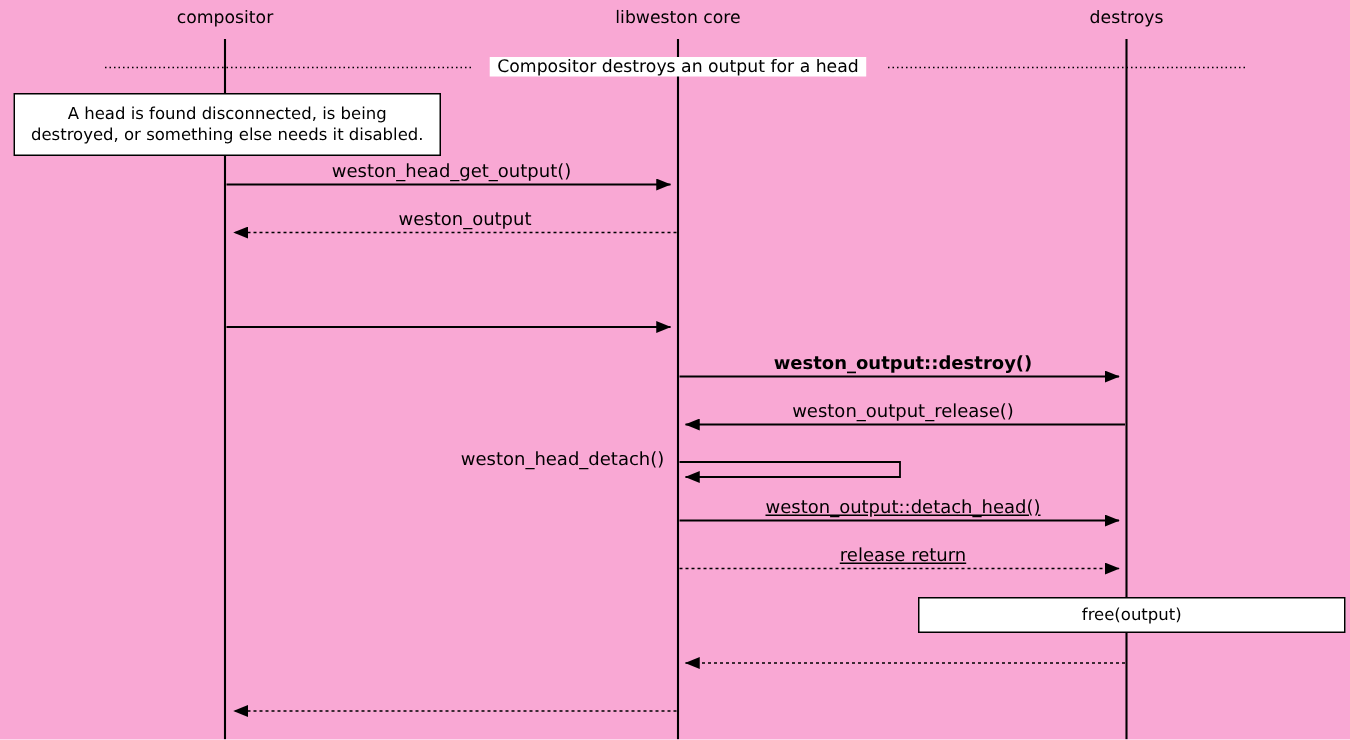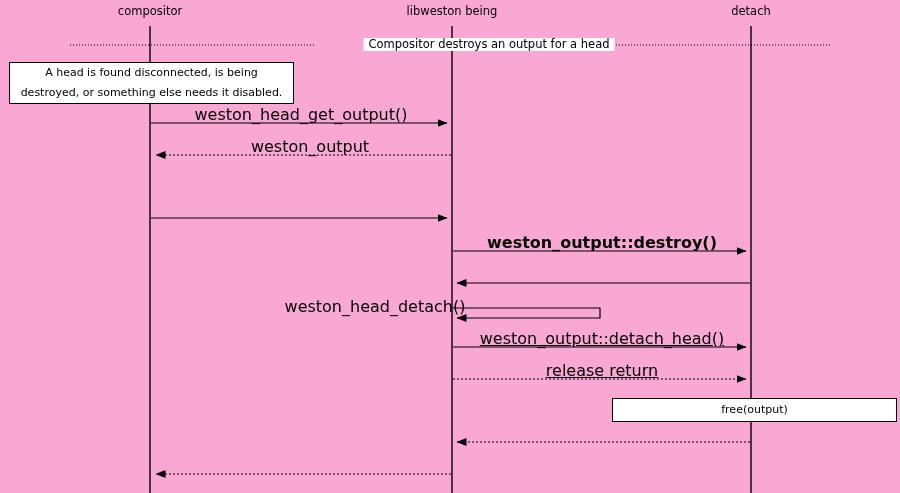--- a/index.html
+++ b/index.html
@@ -113,7 +113,7 @@
   </svg>
 
   <div class="lbl actor-label" style="left:150px; top:5px;">compositor</div>
-  <div class="lbl actor-label" style="left:452px; top:5px;">libweston being</div>
+  <div class="lbl actor-label" style="left:452px; top:5px;">libweston core</div>
   <div class="lbl actor-label" style="left:751px; top:5px;">detach</div>
 
   <div class="lbl sep-label" style="left:452px; top:38px;">Compositor destroys an output for a head</div>

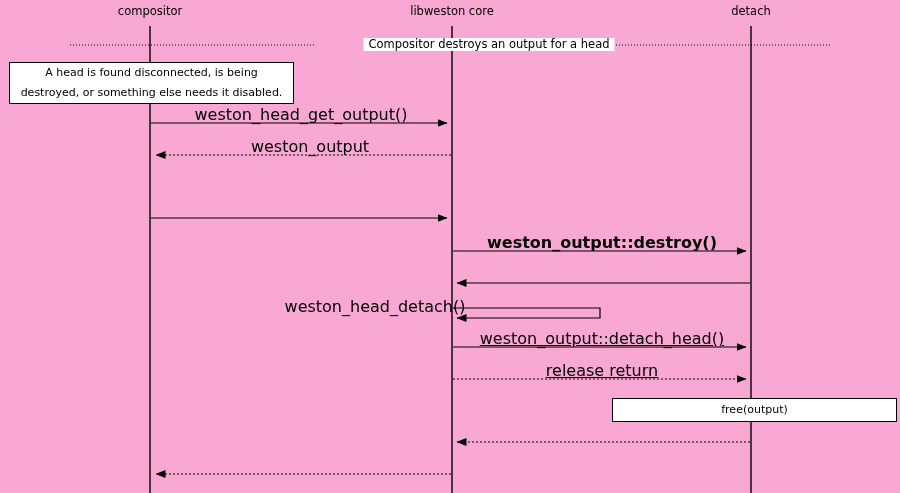--- a/index.html
+++ b/index.html
@@ -114,7 +114,7 @@
 
   <div class="lbl actor-label" style="left:150px; top:5px;">compositor</div>
   <div class="lbl actor-label" style="left:452px; top:5px;">libweston core</div>
-  <div class="lbl actor-label" style="left:751px; top:5px;">detach</div>
+  <div class="lbl actor-label" style="left:751px; top:5px;">destroys</div>
 
   <div class="lbl sep-label" style="left:452px; top:38px;">Compositor destroys an output for a head</div>
 

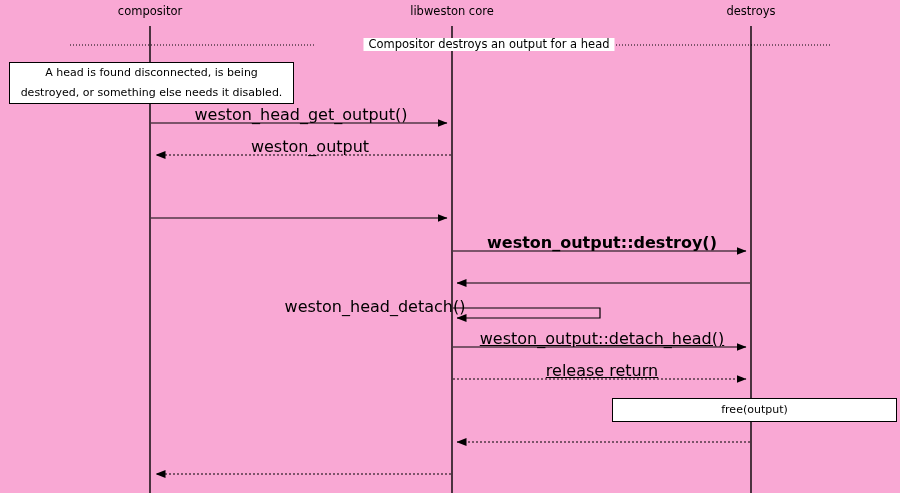--- a/index.html
+++ b/index.html
@@ -59,7 +59,6 @@
     background: #ffffff;
     padding: 0 5px;
     transform: translateX(-50%);
-    margin-left: 37px;
   }
 </style>
 </head>

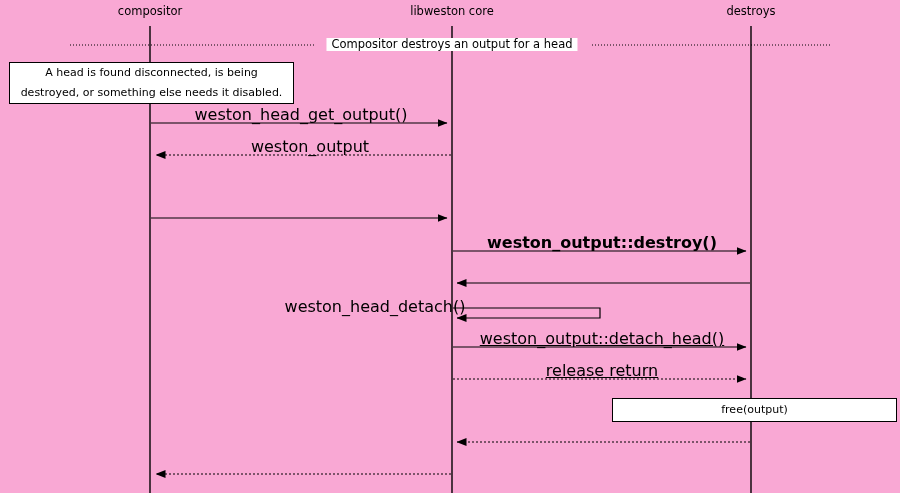--- a/index.html
+++ b/index.html
@@ -51,7 +51,7 @@
     align-items: center;
     justify-content: center;
     text-align: center;
-    line-height: 20px;
+    line-height: 14px;
     padding: 2px 6px;
   }
   .sep-label {

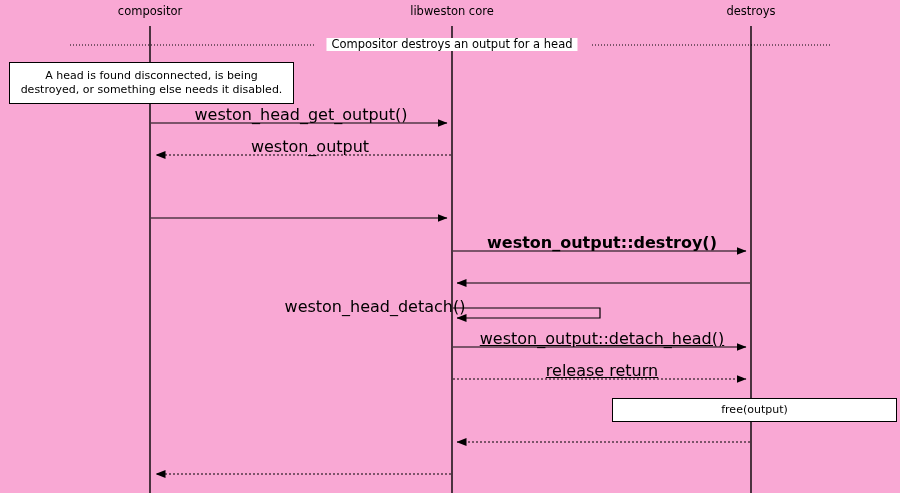--- a/index.html
+++ b/index.html
@@ -36,7 +36,7 @@
     transform: translateX(-50%);
   }
   .msg-label {
-    font-size: 16px;
+    font-size: 12px;
     text-align: center;
     transform: translateX(-50%);
   }

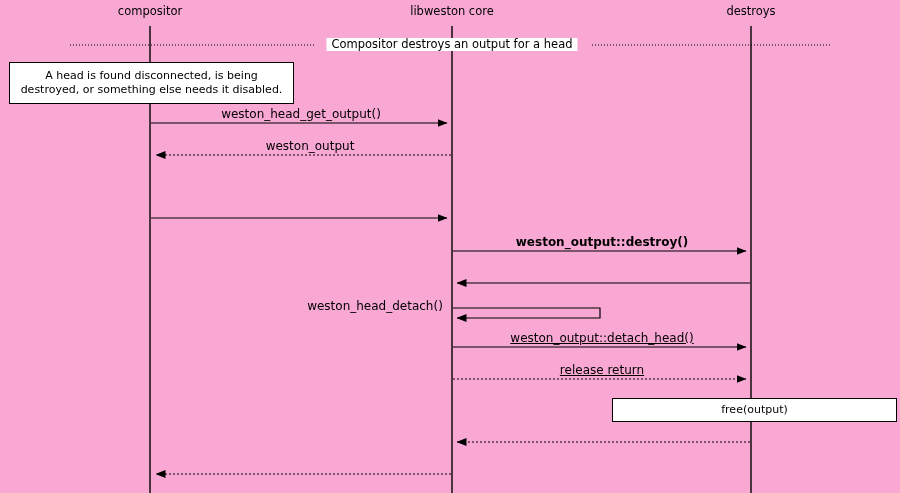--- a/index.html
+++ b/index.html
@@ -123,6 +123,7 @@
   <div class="lbl msg-label" style="left:301px; top:108px;">weston_head_get_output()</div>
   <div class="lbl msg-label" style="left:301px; top:140px;margin-left:9px;">weston_output</div>
   <div class="lbl msg-label" style="left:602px; top:236px;font-weight:bold;">weston_output::destroy()</div>
+  <div class="lbl msg-label" style="left:602px; top:268px;">weston_output_release()</div>
   <div class="lbl msg-label" style="left:375px; top:300px;">weston_head_detach()</div>
   <div class="lbl msg-label" style="left:602px; top:332px;text-decoration:underline;">weston_output::detach_head()</div>
   <div class="lbl msg-label" style="left:602px; top:364px;text-decoration:underline;">release return</div>

